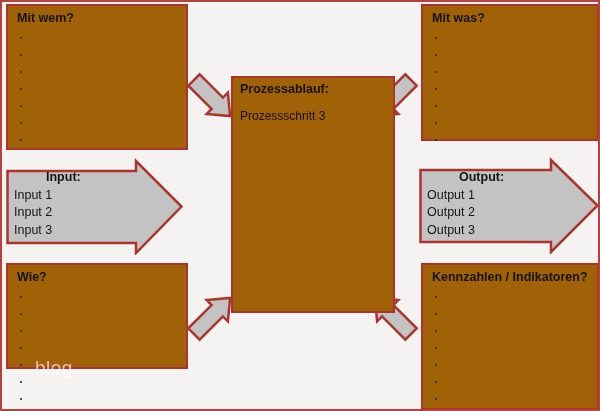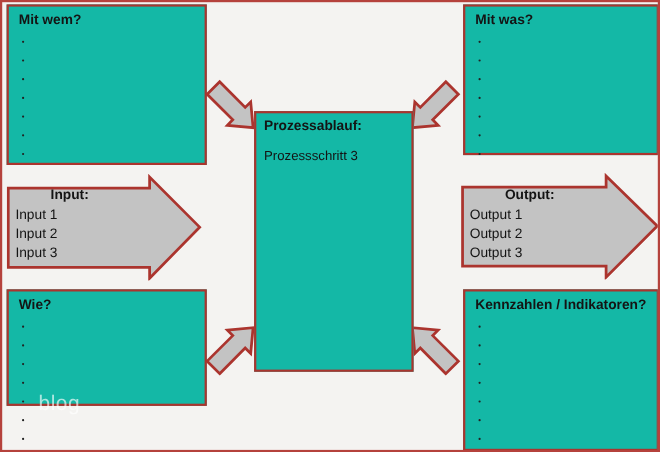--- a/index.html
+++ b/index.html
@@ -15,7 +15,7 @@
   }
   .gbox{
     position:absolute;
-    background:#14b8a6;
+    background:#a16207;
     border:2px solid #ab342e;
     box-sizing:border-box;
     padding:5px 9px;

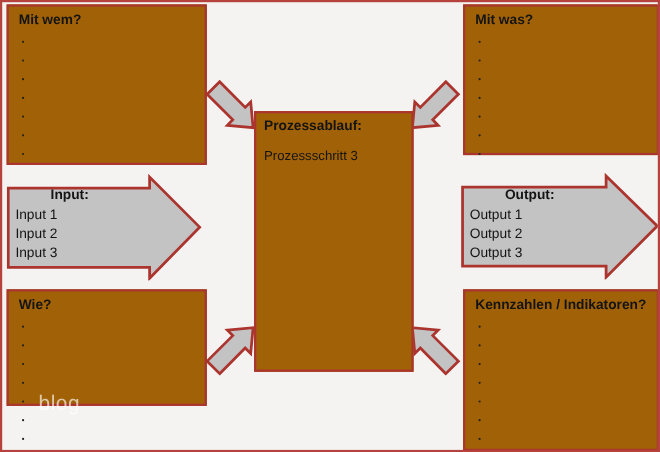--- a/index.html
+++ b/index.html
@@ -116,7 +116,7 @@
       </div>
   </div>
 
-  <div class="gbox center-box" style="left:229px;top:99px;width:145px;height:237px;z-index:2;">
+  <div class="gbox center-box" style="left:229px;top:74px;width:164px;height:237px;z-index:2;">
     <div class="box-title">Prozessablauf:</div>
     <div class="step">Prozessschritt 3</div>
   </div>

